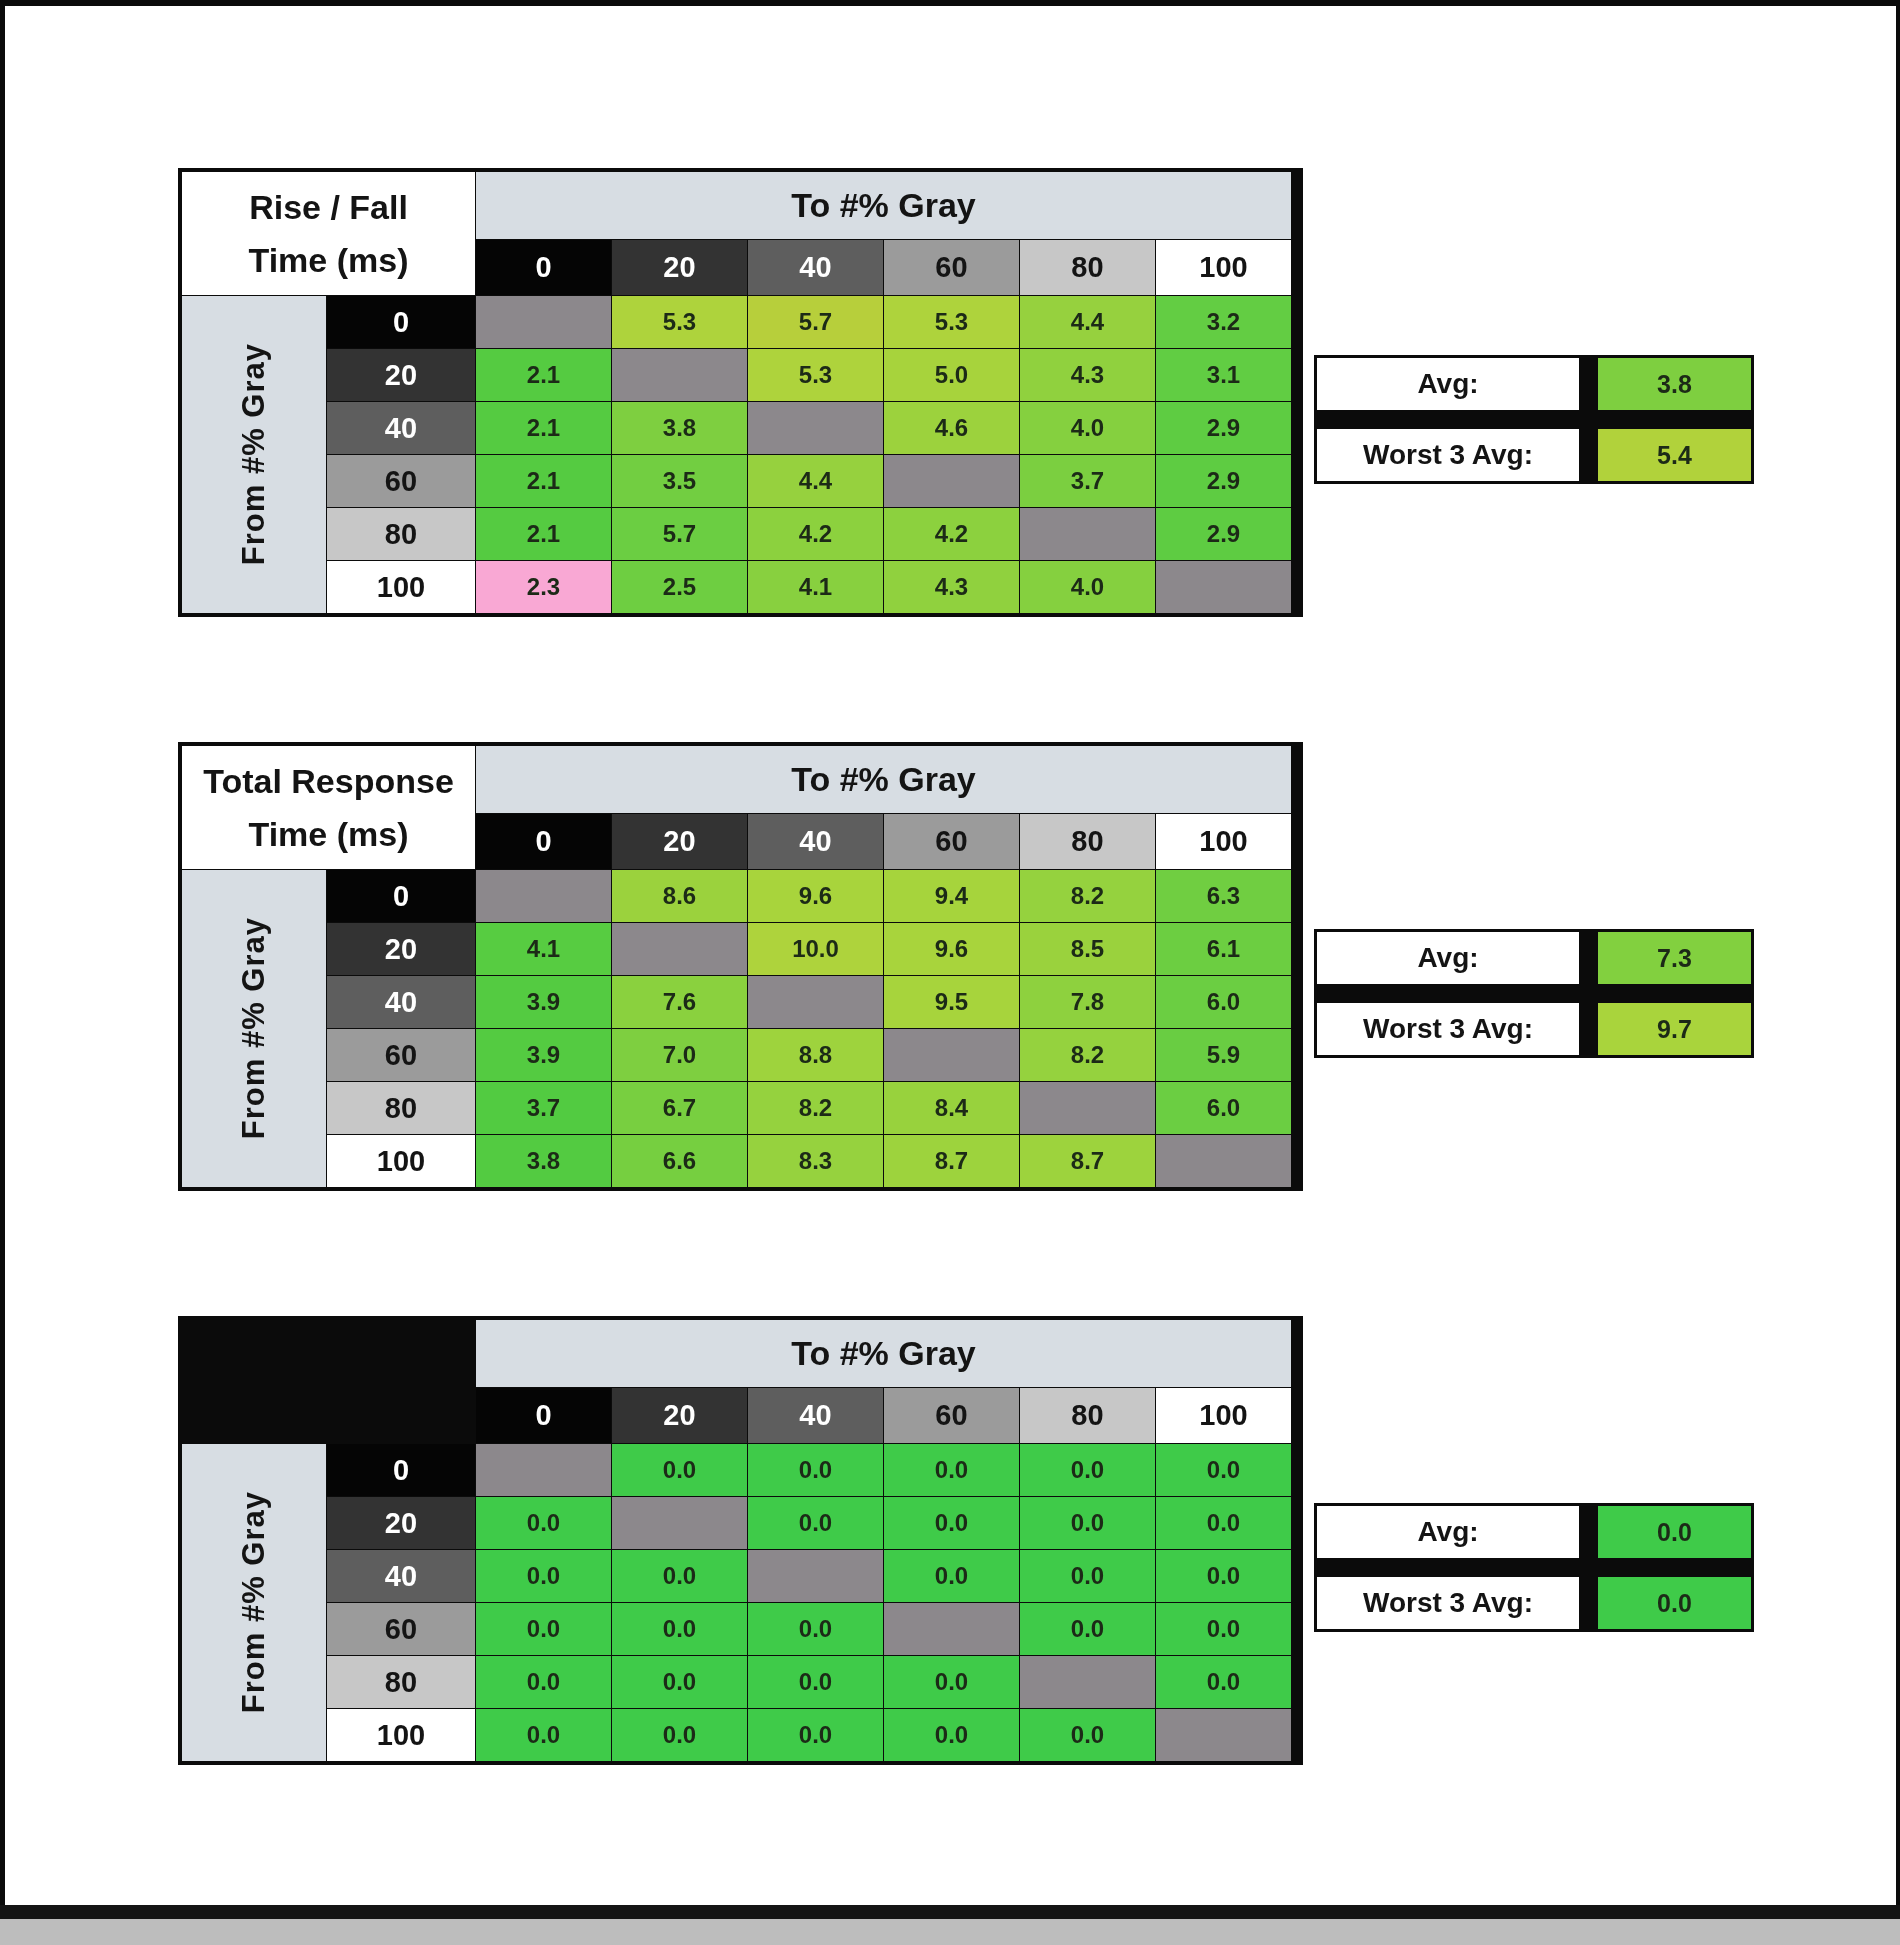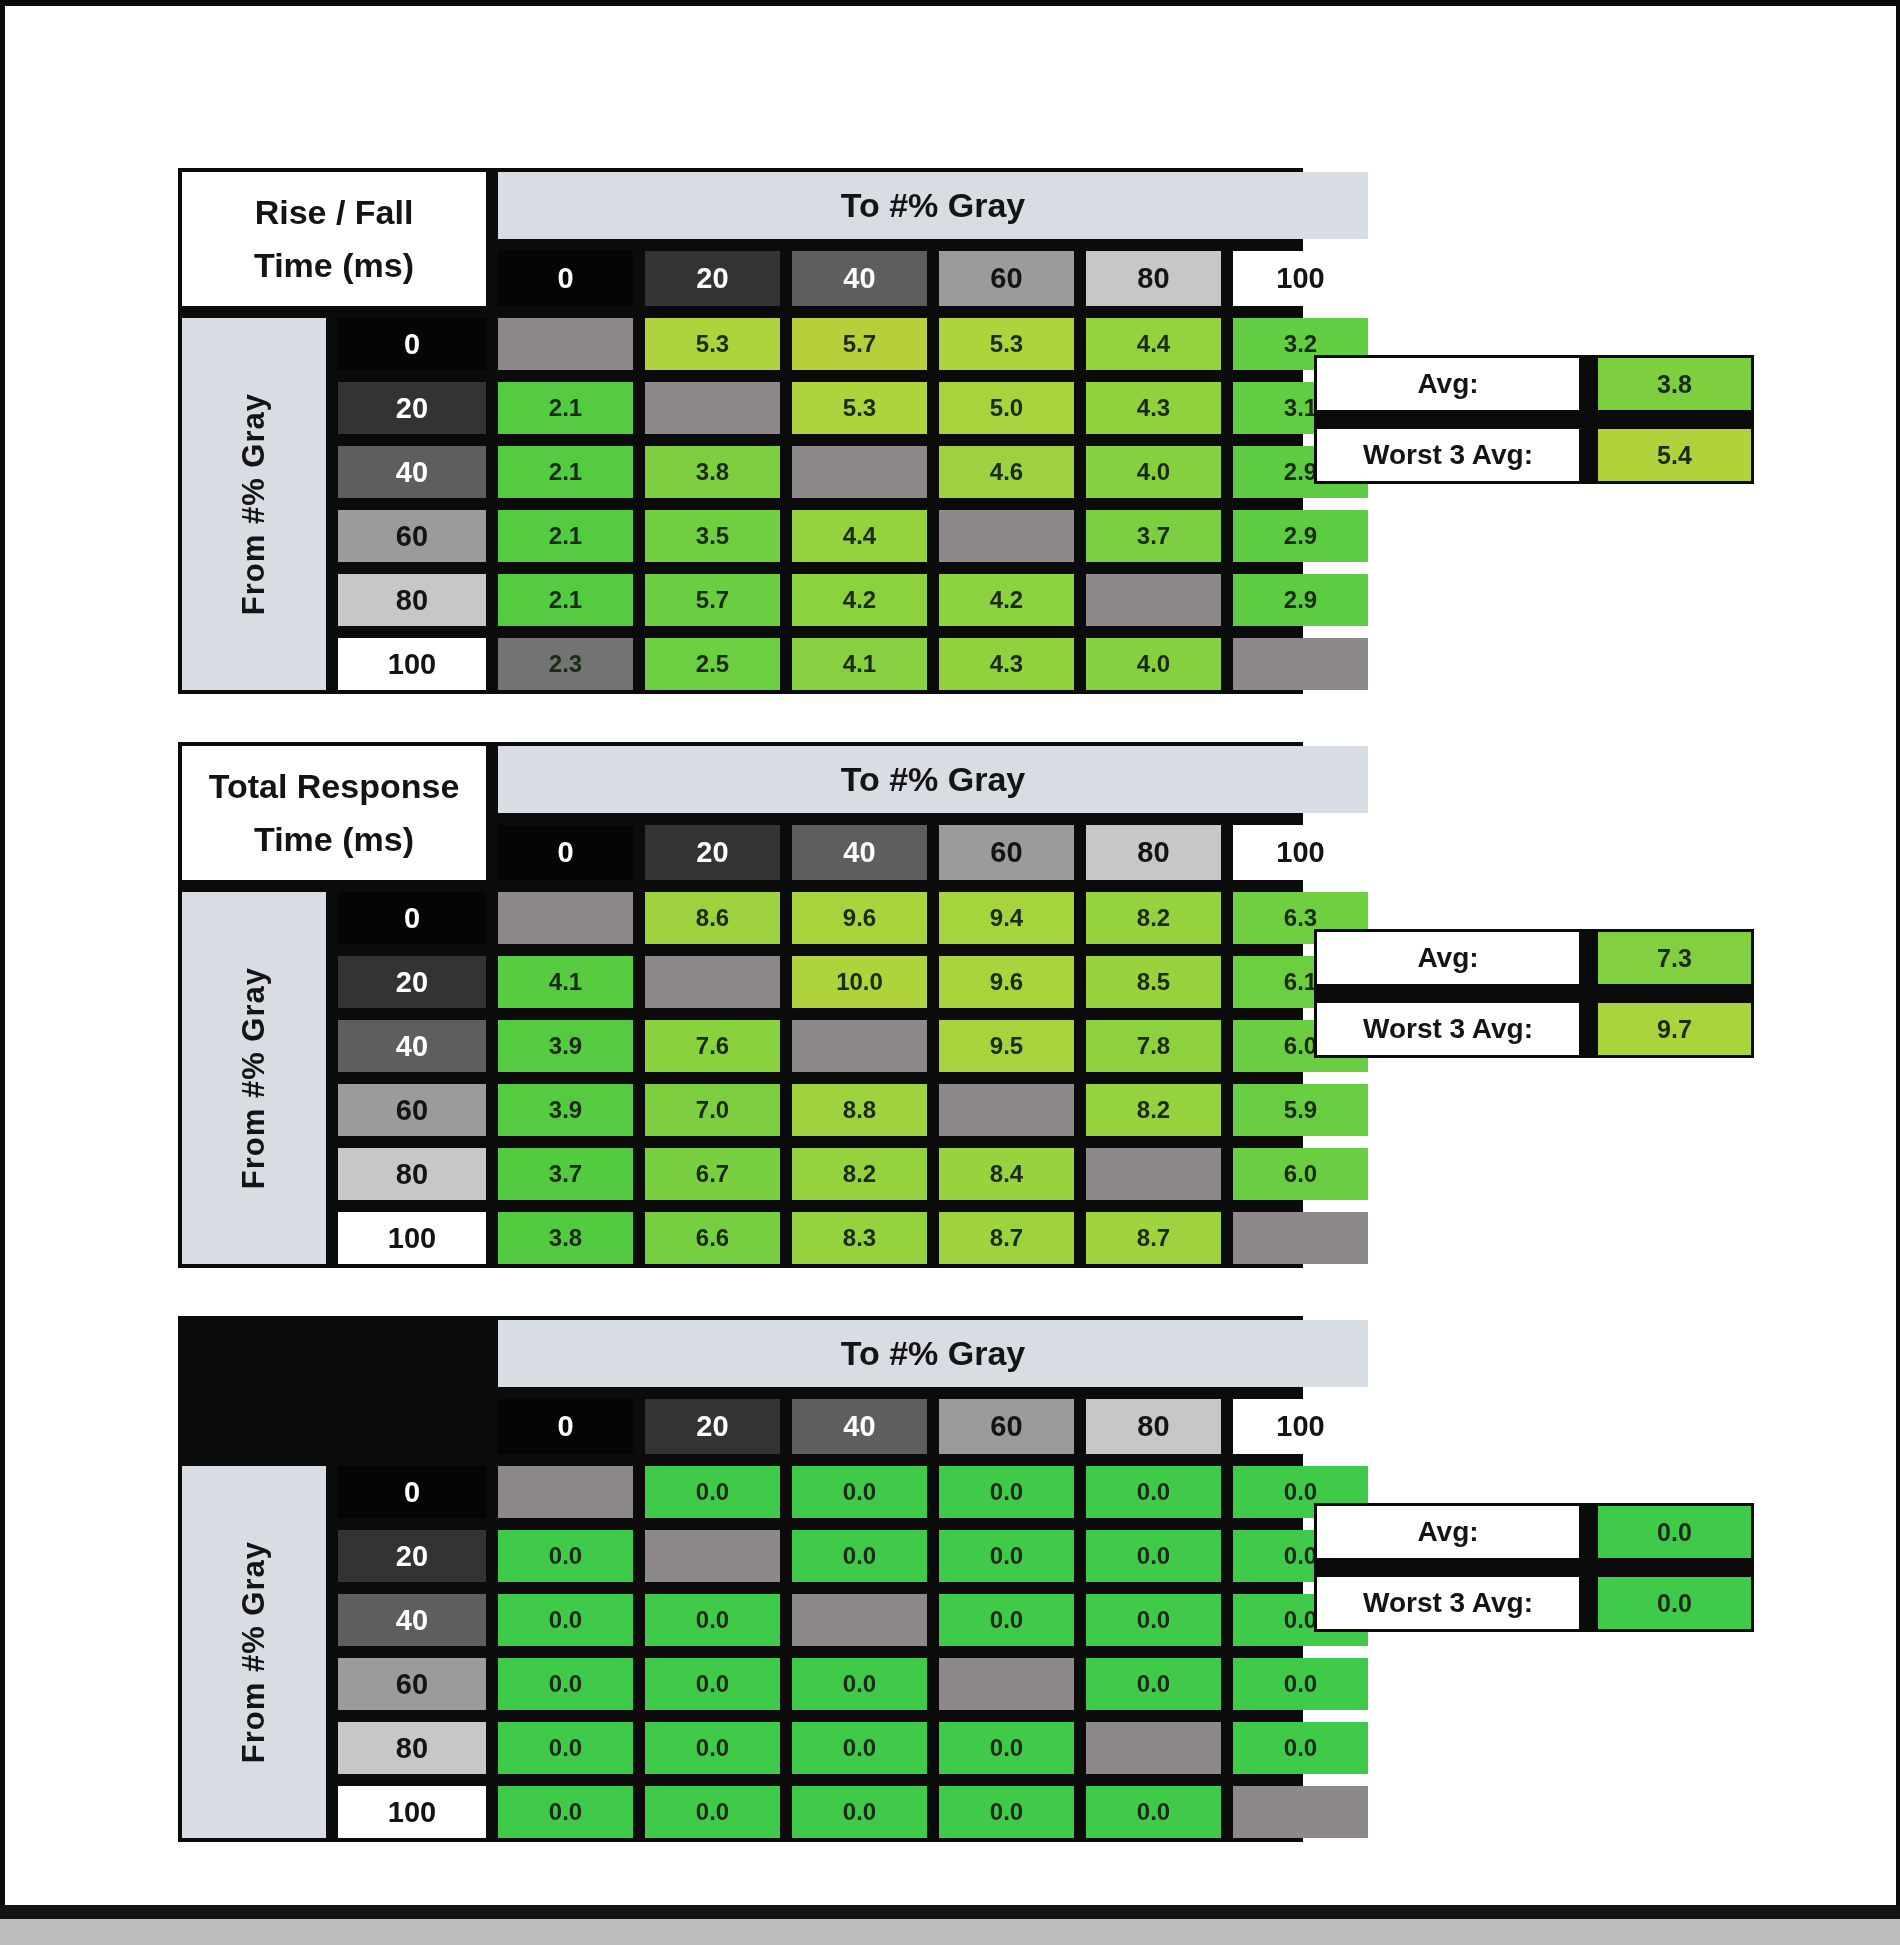--- a/index.html
+++ b/index.html
@@ -20,7 +20,7 @@
     display:grid;
     grid-template-columns:144px 148px repeat(6,135px);
     grid-template-rows:67px 55px repeat(6,52px);
-    gap:12px;background:#0b0b0b;border:4px solid #0b0b0b;
+    gap:1px;background:#0b0b0b;border:4px solid #0b0b0b;
     width:1117px;
   }
   .cell{display:flex;align-items:center;justify-content:center;text-align:center;}

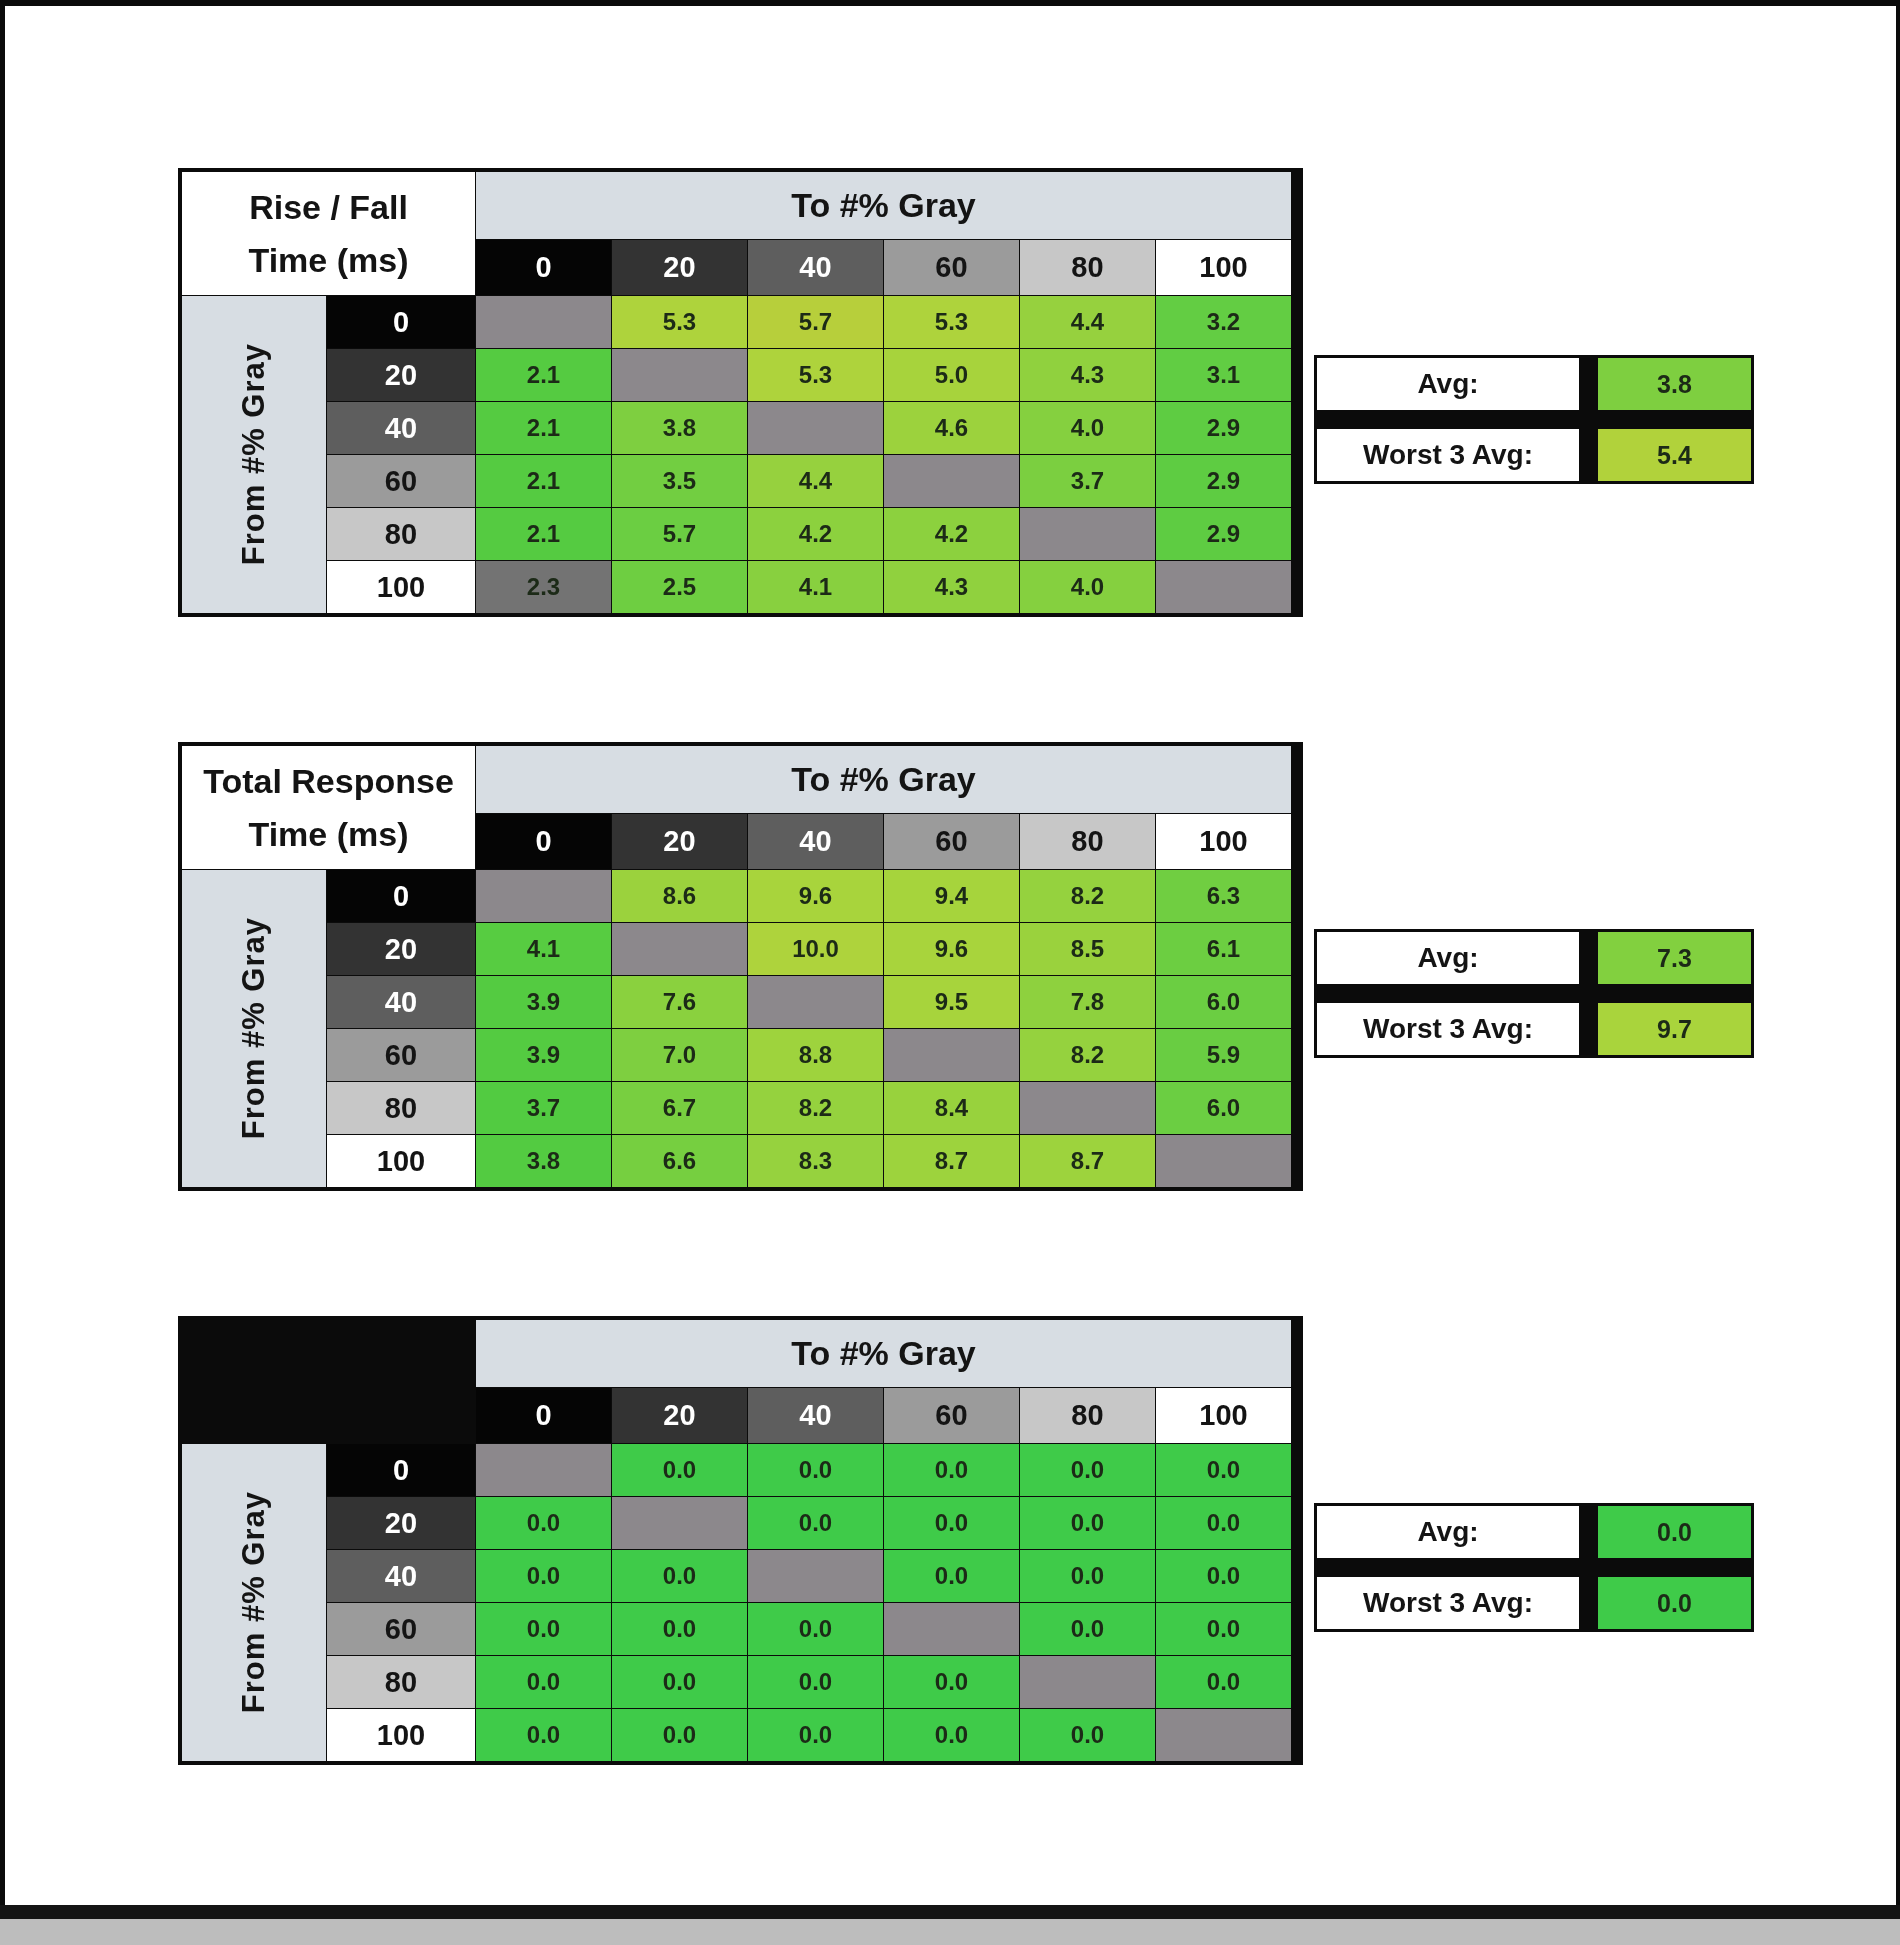--- a/index.html
+++ b/index.html
@@ -99,7 +99,7 @@
           <div class="cell diag" style="grid-area: 7 / 7; background: rgb(140, 136, 140);"></div>
           <div class="cell val" style="grid-area: 7 / 8; background: rgb(94, 204, 66);">2.9</div>
           <div class="cell row-head" style="grid-row: 8; background: rgb(255, 255, 255); color: rgb(20, 20, 20);">100</div>
-          <div class="cell val" style="grid-area: 8 / 3; background: #737373;">2.3</div>
+          <div class="cell val" style="grid-area: 8 / 3; background: #f9a8d4;">2.3</div>
           <div class="cell val" style="grid-area: 8 / 4; background: rgb(110, 206, 65);">2.5</div>
           <div class="cell val" style="grid-area: 8 / 5; background: rgb(136, 208, 63);">4.1</div>
           <div class="cell val" style="grid-area: 8 / 6; background: rgb(144, 209, 62);">4.3</div>

